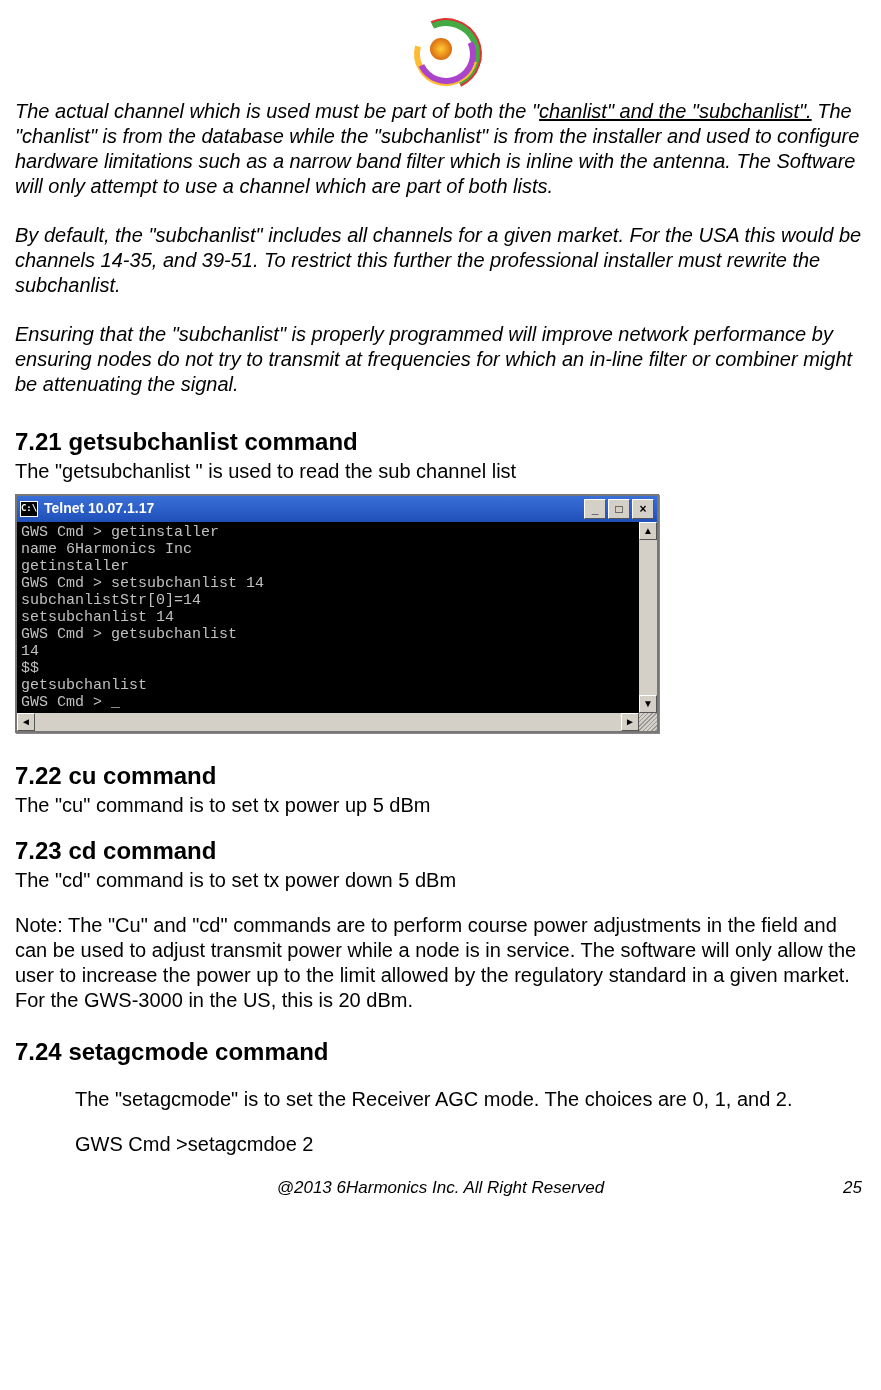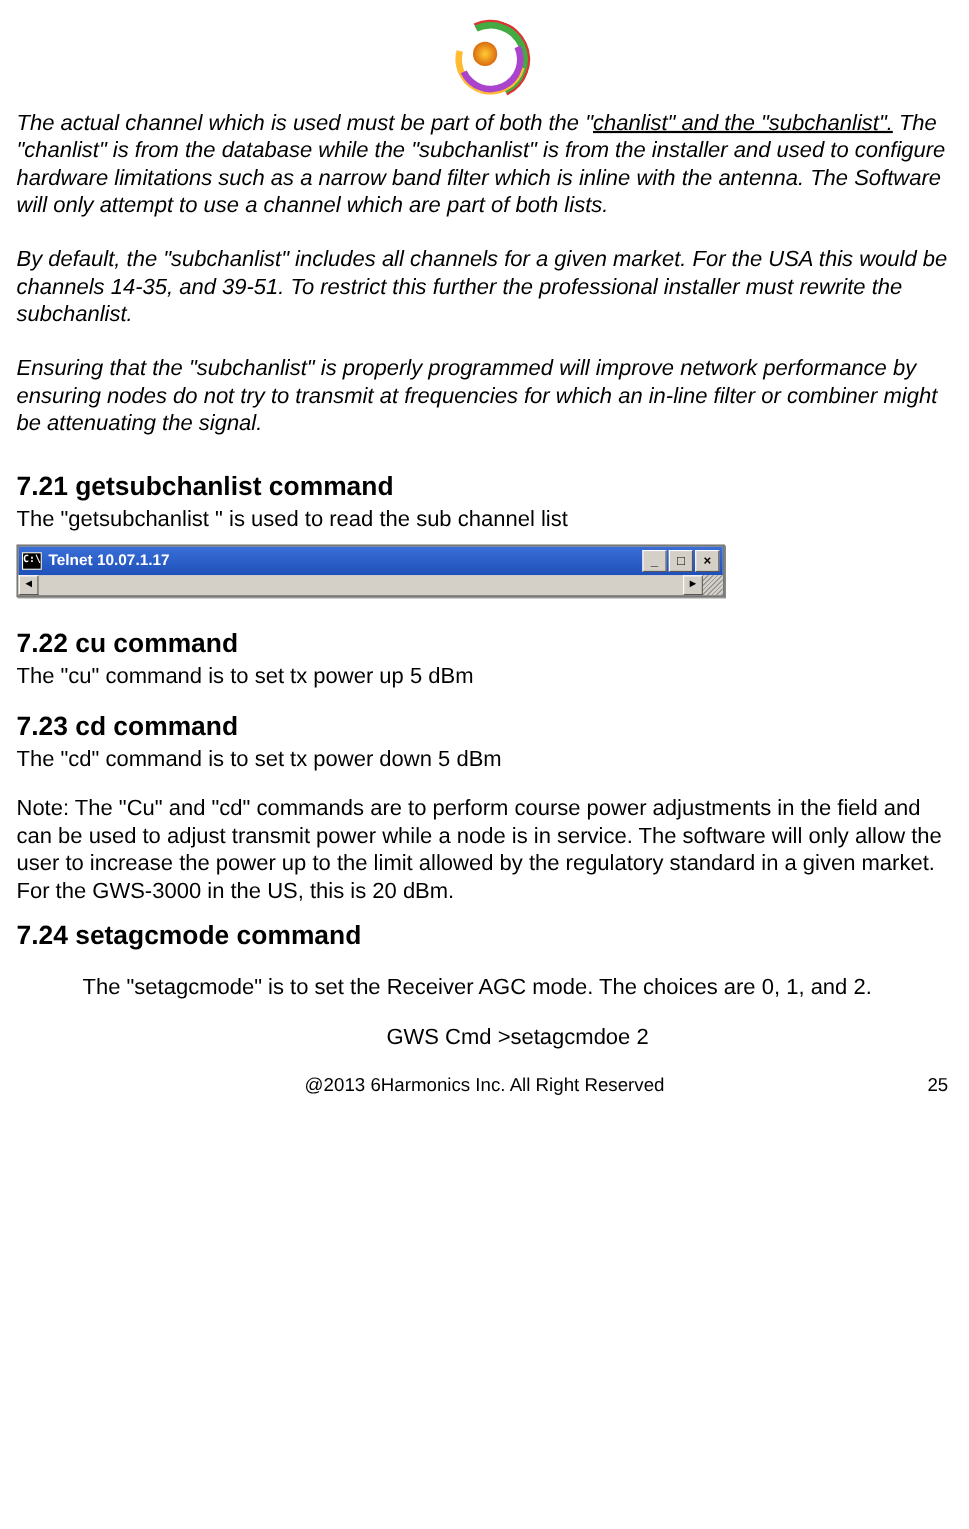--- a/index.html
+++ b/index.html
@@ -183,6 +183,23 @@
     <span class="winbtn">□</span>
     <span class="winbtn">×</span>
   </div>
+  <div class="term-body">
+    <div class="term-text">GWS Cmd &gt; getinstaller
+name 6Harmonics Inc
+getinstaller
+GWS Cmd &gt; setsubchanlist 14
+subchanlistStr[0]=14
+setsubchanlist 14
+GWS Cmd &gt; getsubchanlist
+14
+$$
+getsubchanlist
+GWS Cmd &gt; _</div>
+    <div class="vscroll">
+      <div class="sb-btn">▲</div>
+      <div class="sb-btn">▼</div>
+    </div>
+  </div>
   <div class="hscroll">
     <div class="sb-btn">◄</div>
     <div class="hthumb"></div>

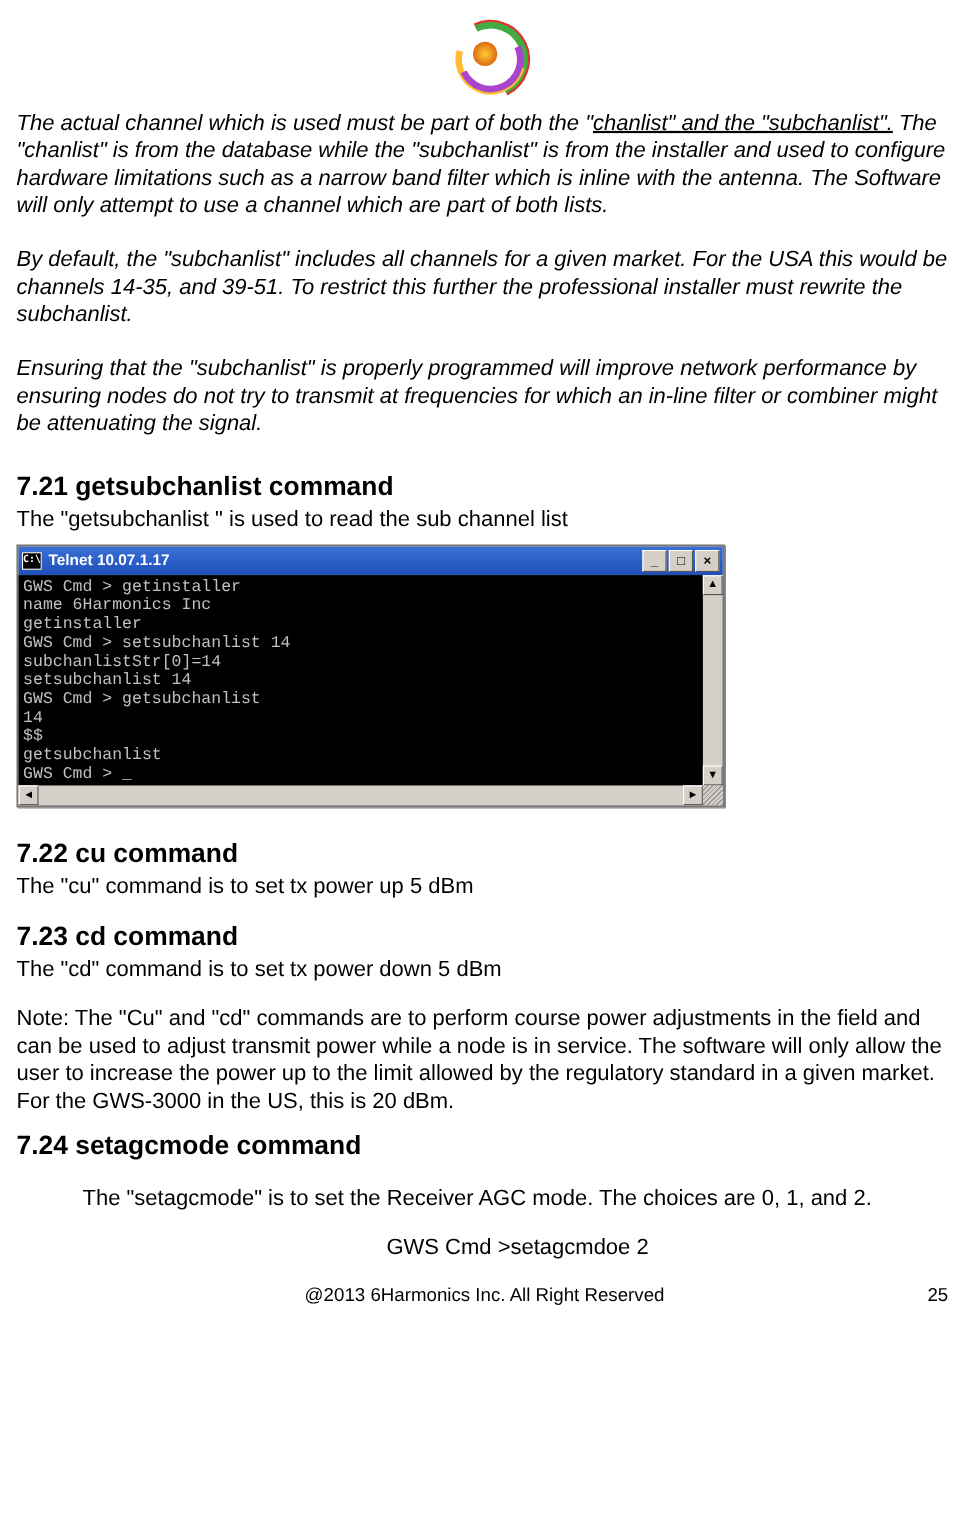--- a/index.html
+++ b/index.html
@@ -218,7 +218,7 @@
 
 <p class="bodytext" style="margin-top:20px">Note:  The "Cu" and "cd" commands are to perform course power adjustments in the field and can be used to adjust transmit power while a node is in service.   The software will only allow the user to increase the power up to the limit allowed by the regulatory standard in a given market.   For the GWS-3000 in the US,  this is 20 dBm.</p>
 
-<h3 style="margin-top:13px">7.24   setagcmode  command</h3>
+<h3 style="margin-top:24px">7.24   setagcmode  command</h3>
 <p class="indent">The "setagcmode"  is to set the Receiver AGC mode.  The choices are 0, 1, and 2.</p>
 <p class="cmdline">GWS Cmd &gt;setagcmdoe 2</p>
 

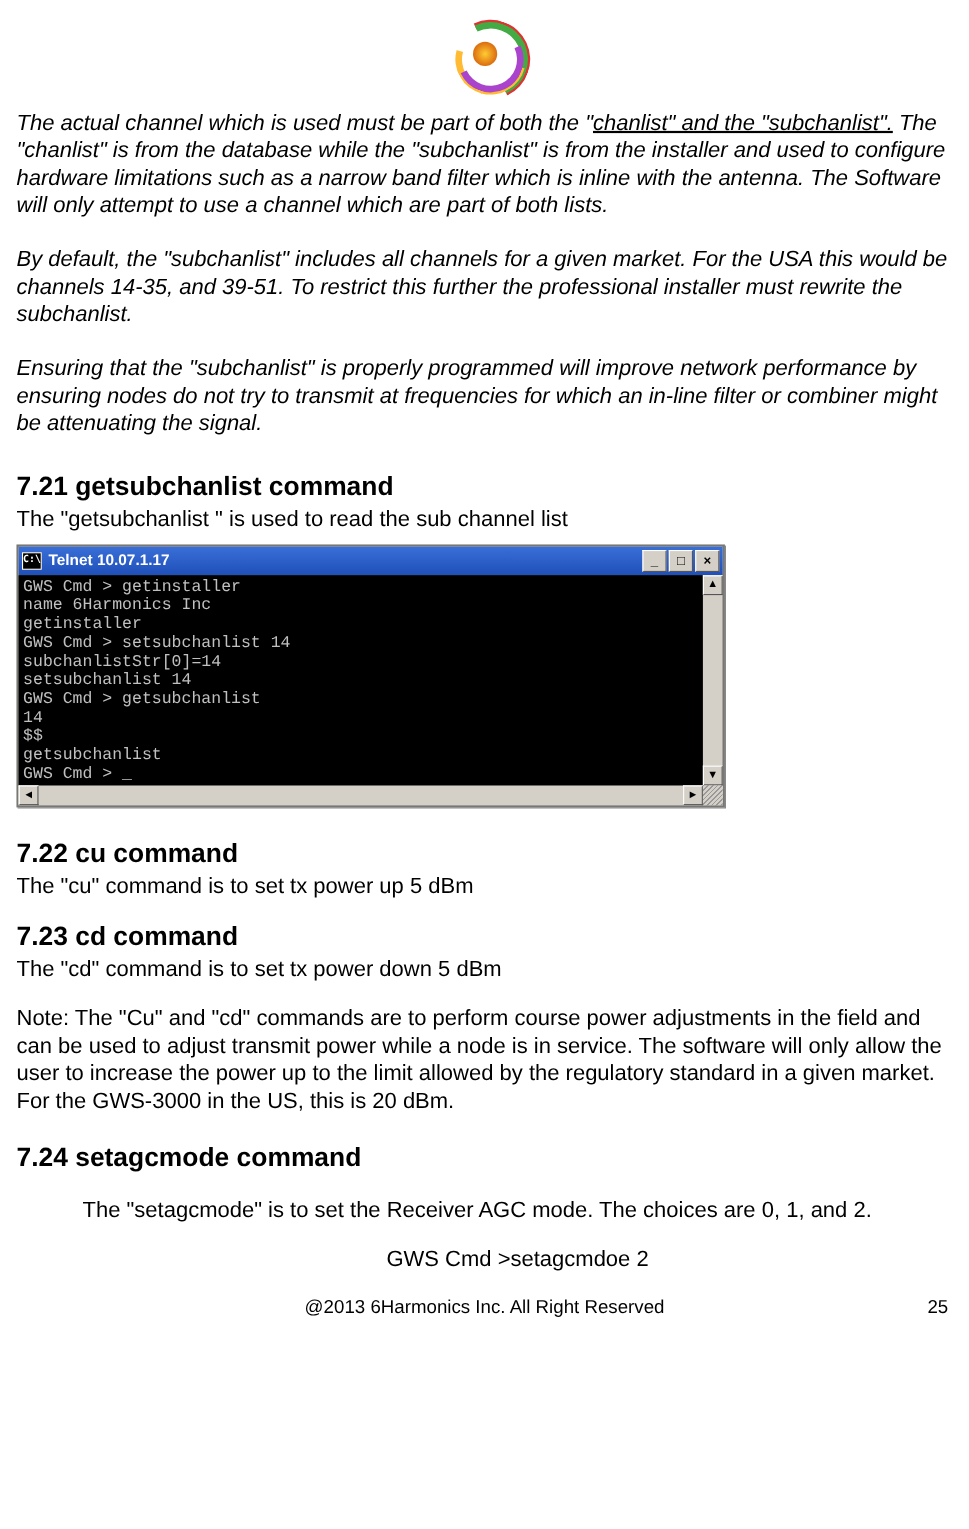--- a/index.html
+++ b/index.html
@@ -138,7 +138,7 @@
   }
 
   .indent { margin-left: 60px; margin-right: 4px; text-align: justify; }
-  .cmdline { margin-left: 60px; margin-top: 8px; text-align: center; }
+  .cmdline { margin-left: 60px; margin-top: 8px; }
 
   .footer {
     display:flex;

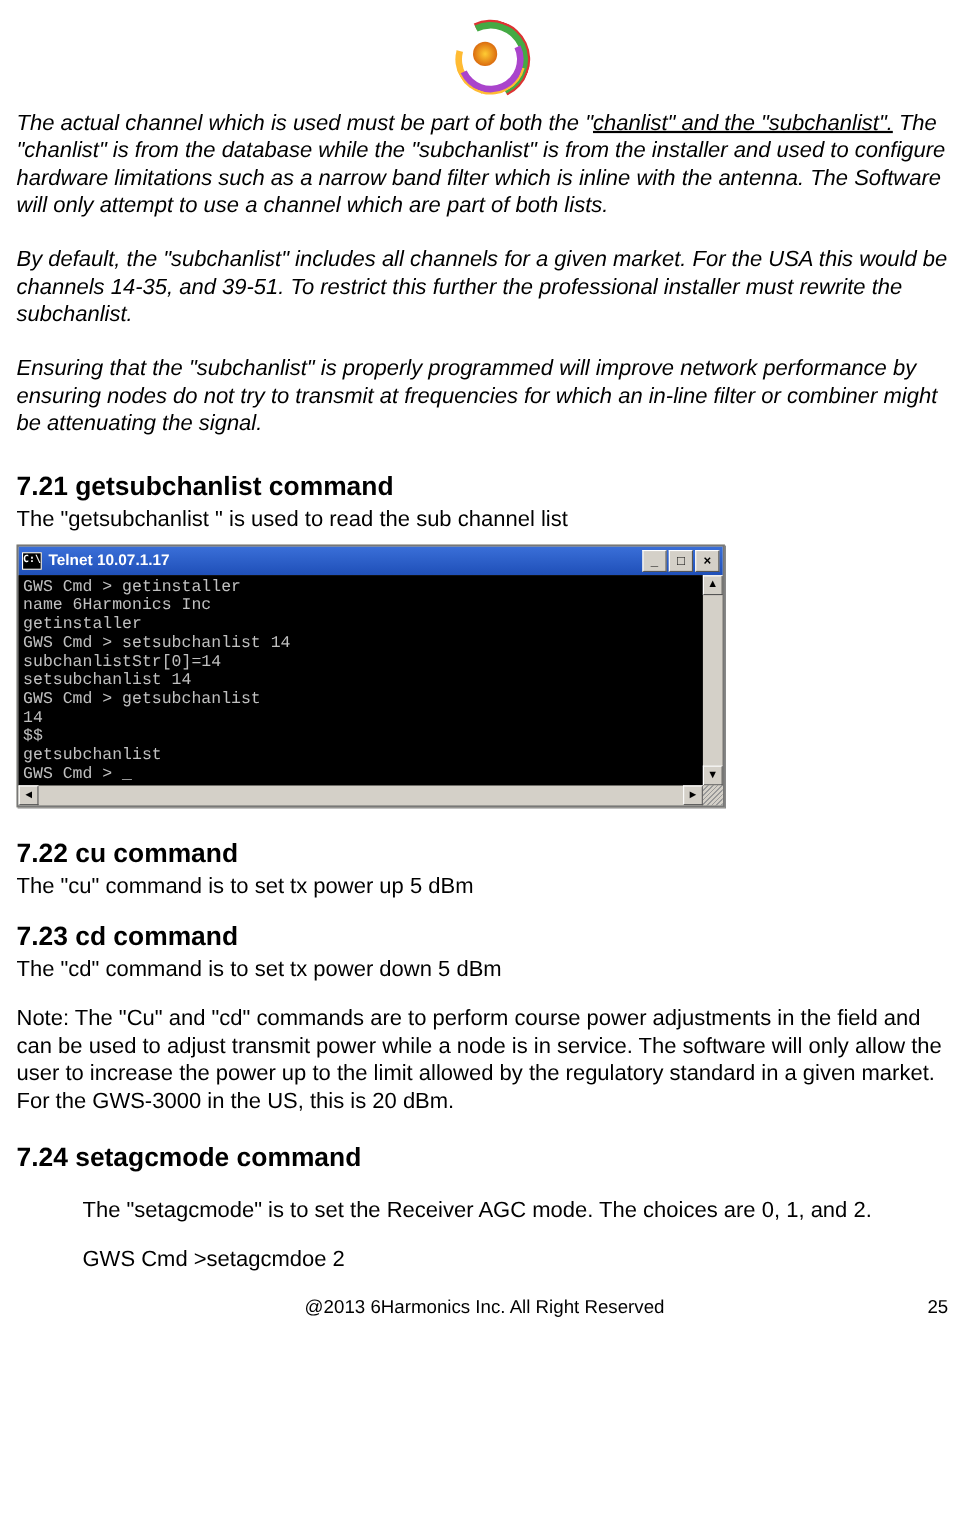--- a/index.html
+++ b/index.html
@@ -146,6 +146,7 @@
     font-size: 17px;
     margin-top: 4px;
     padding: 0 4px;
+    font-style: italic;
   }
   .footer-center { flex:1; text-align:center; }
   .page-no { width: 40px; text-align:right; }

